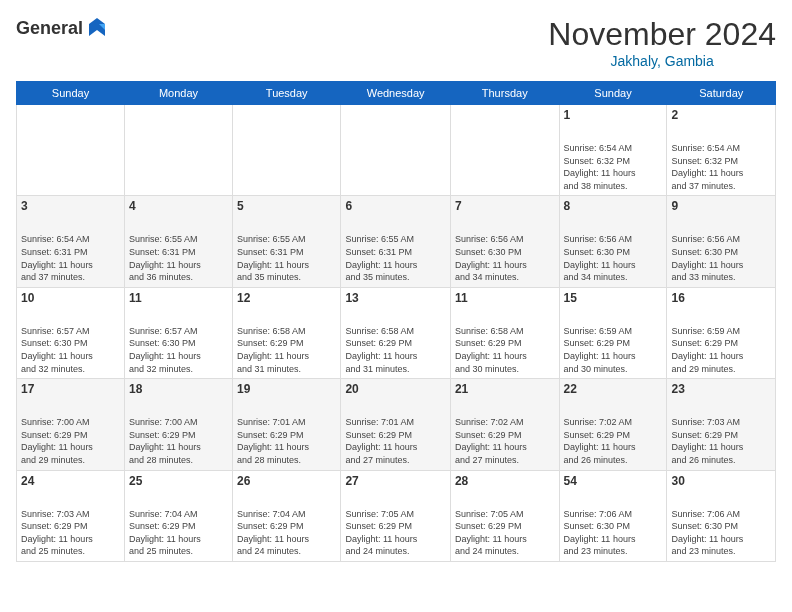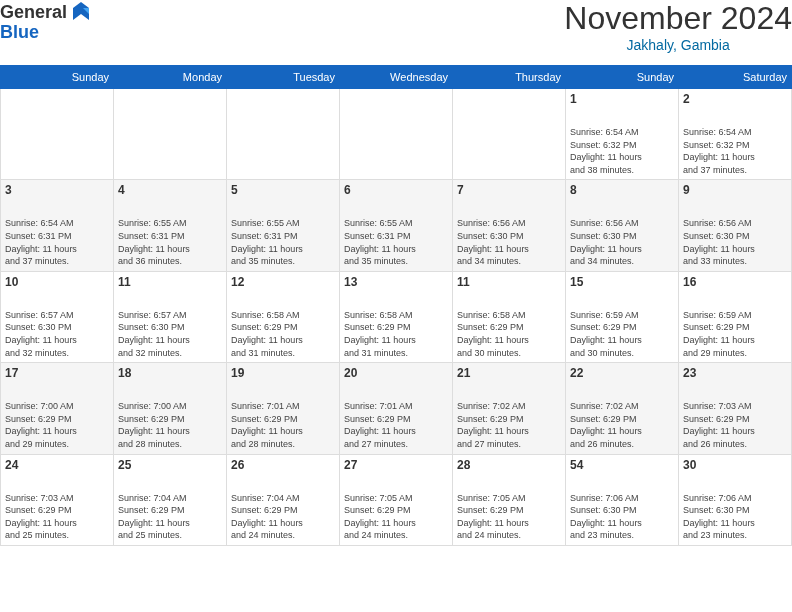--- a/index.html
+++ b/index.html
@@ -13,6 +13,7 @@
     .page {
       width: 792px;
       height: 516px;
+      padding: 16px;
     }
     .header {
       display: flex;

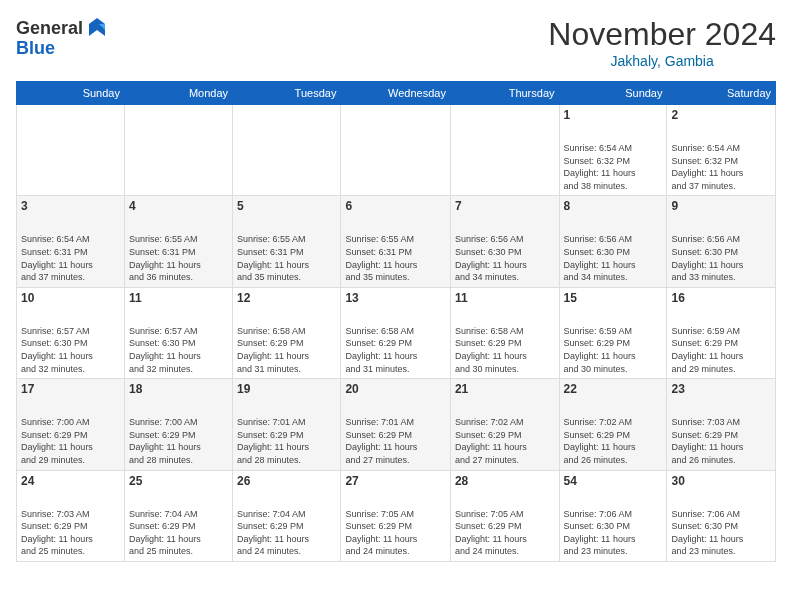--- a/index.html
+++ b/index.html
@@ -105,7 +105,6 @@
             <path d="M14 8 L20 8 L20 14 Z" fill="#42a5f5"></path>
           </svg>
         </div>
-        <div style="font-size:18px;font-weight:bold;color:#1565c0;margin-top:-2px;">Blue</div>
       </div>
     </div>
     <div class="title-section">

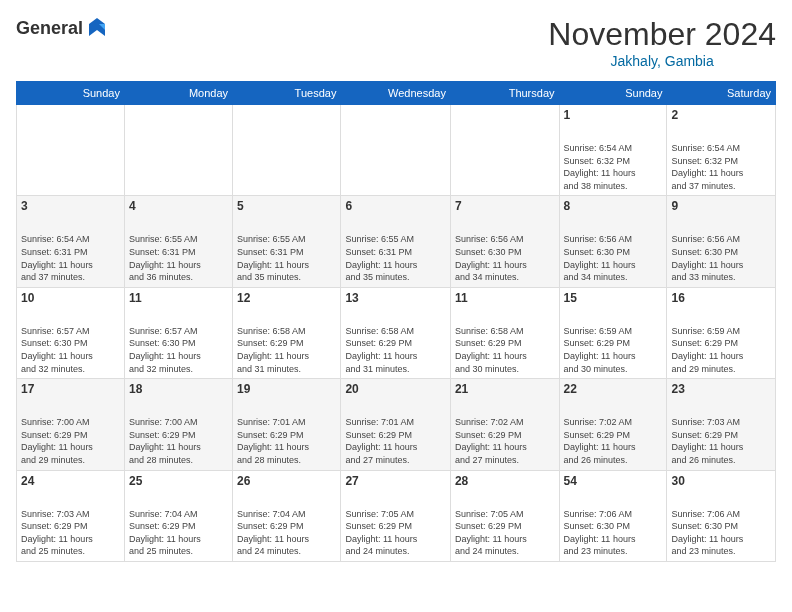--- a/index.html
+++ b/index.html
@@ -58,7 +58,7 @@
       background: #1565c0;
       color: white;
       padding: 5px 4px;
-      text-align: right;
+      text-align: center;
       font-size: 11px;
       font-weight: normal;
       border: 1px solid #1565c0;

